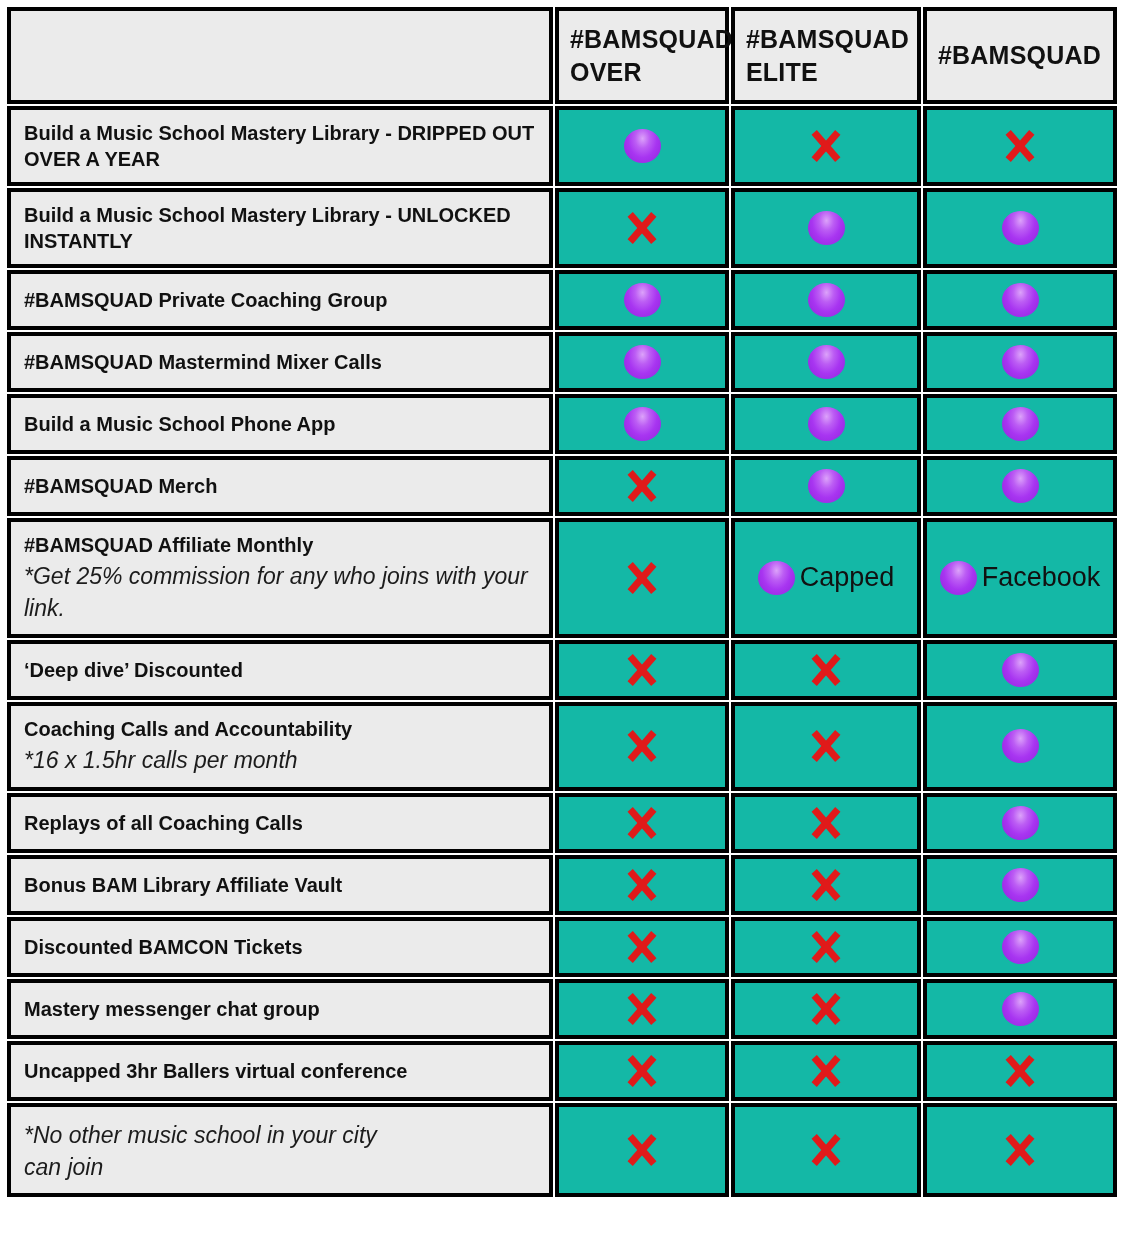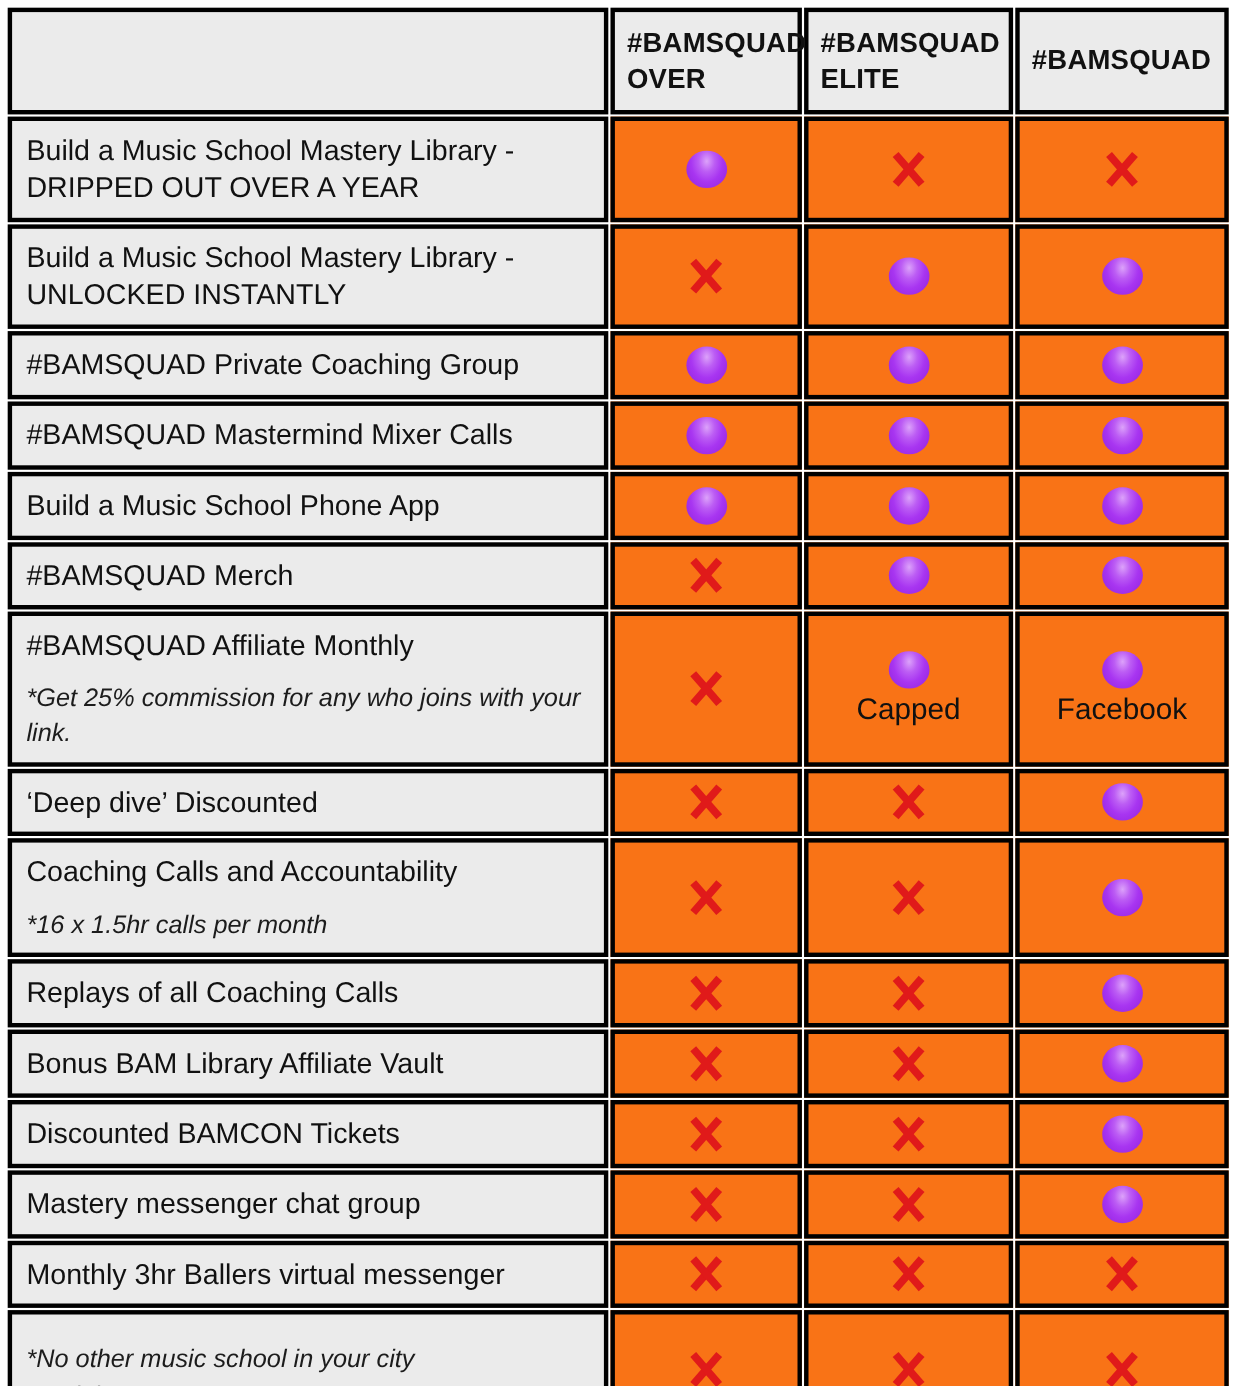--- a/index.html
+++ b/index.html
@@ -49,8 +49,8 @@
     min-height: 60px;
   }
   .feat-title {
-    font-weight: normal;
-    font-size: 26px;
+    font-weight: bold;
+    font-size: 20px;
     line-height: 1.3;
   }
   .feat-note {

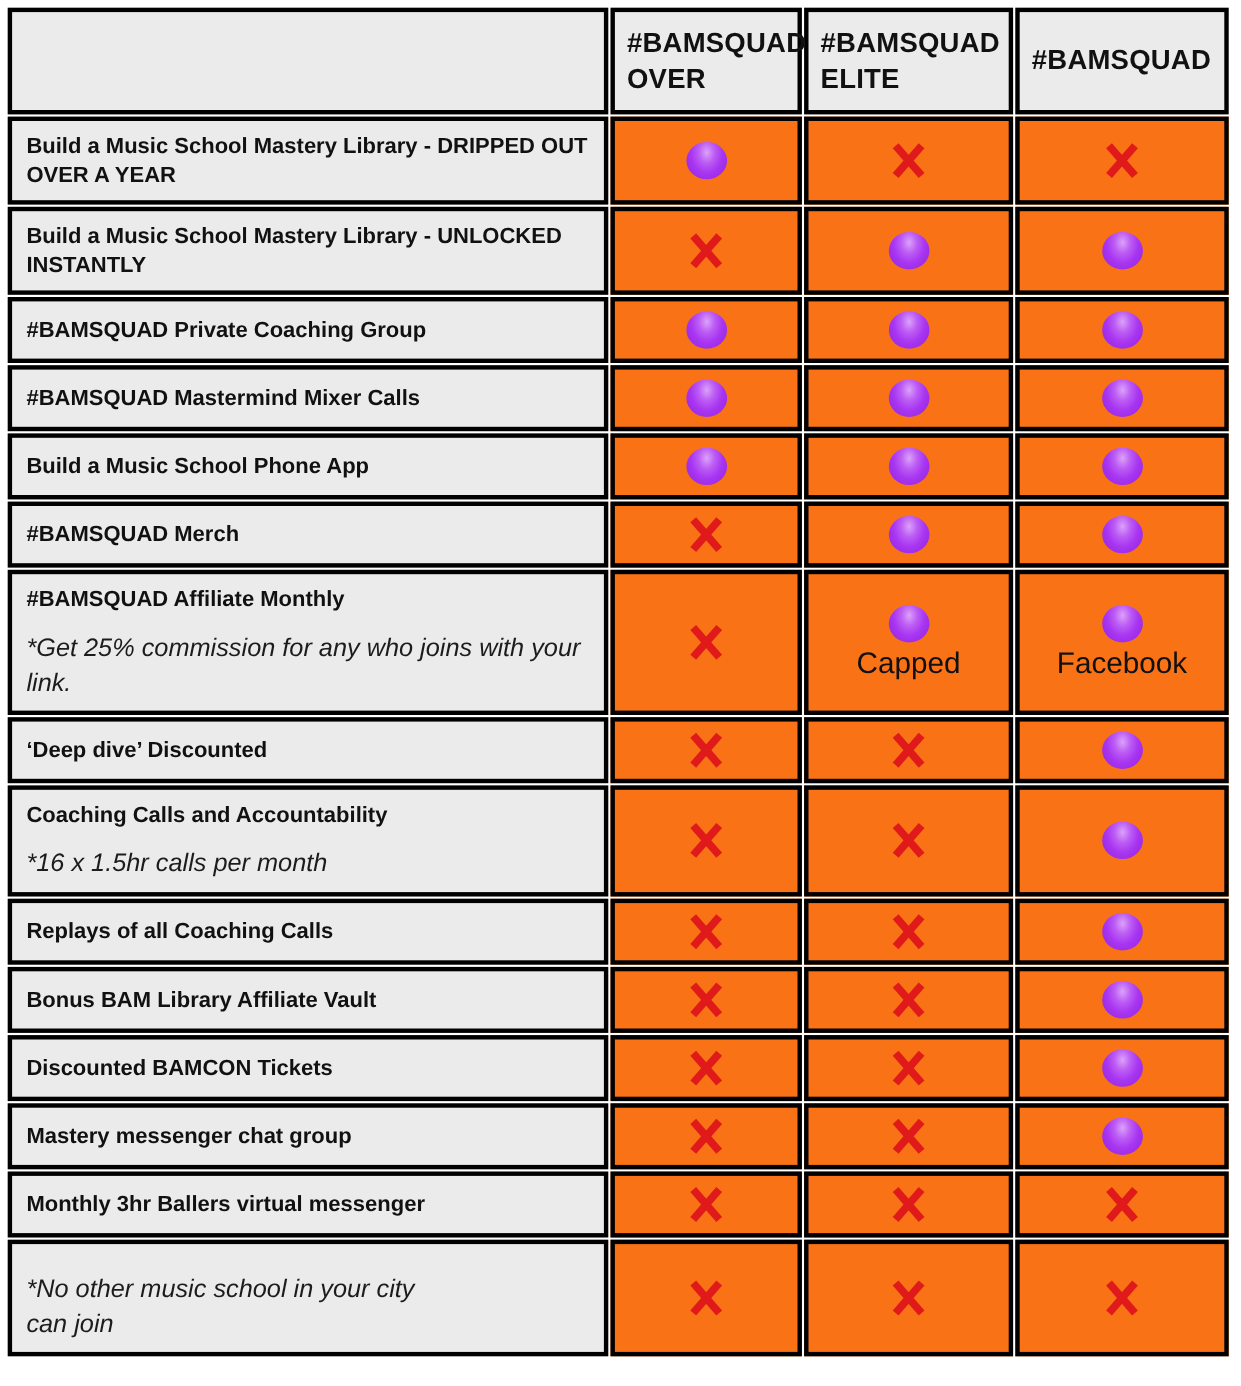--- a/index.html
+++ b/index.html
@@ -60,7 +60,7 @@
     line-height: 1.4;
     color: #1c1c1c;
     white-space: pre-line;
-    margin-top: 14px;
+    margin-top: 2px;
   }
   .mark-cell {
     background: #f97316;

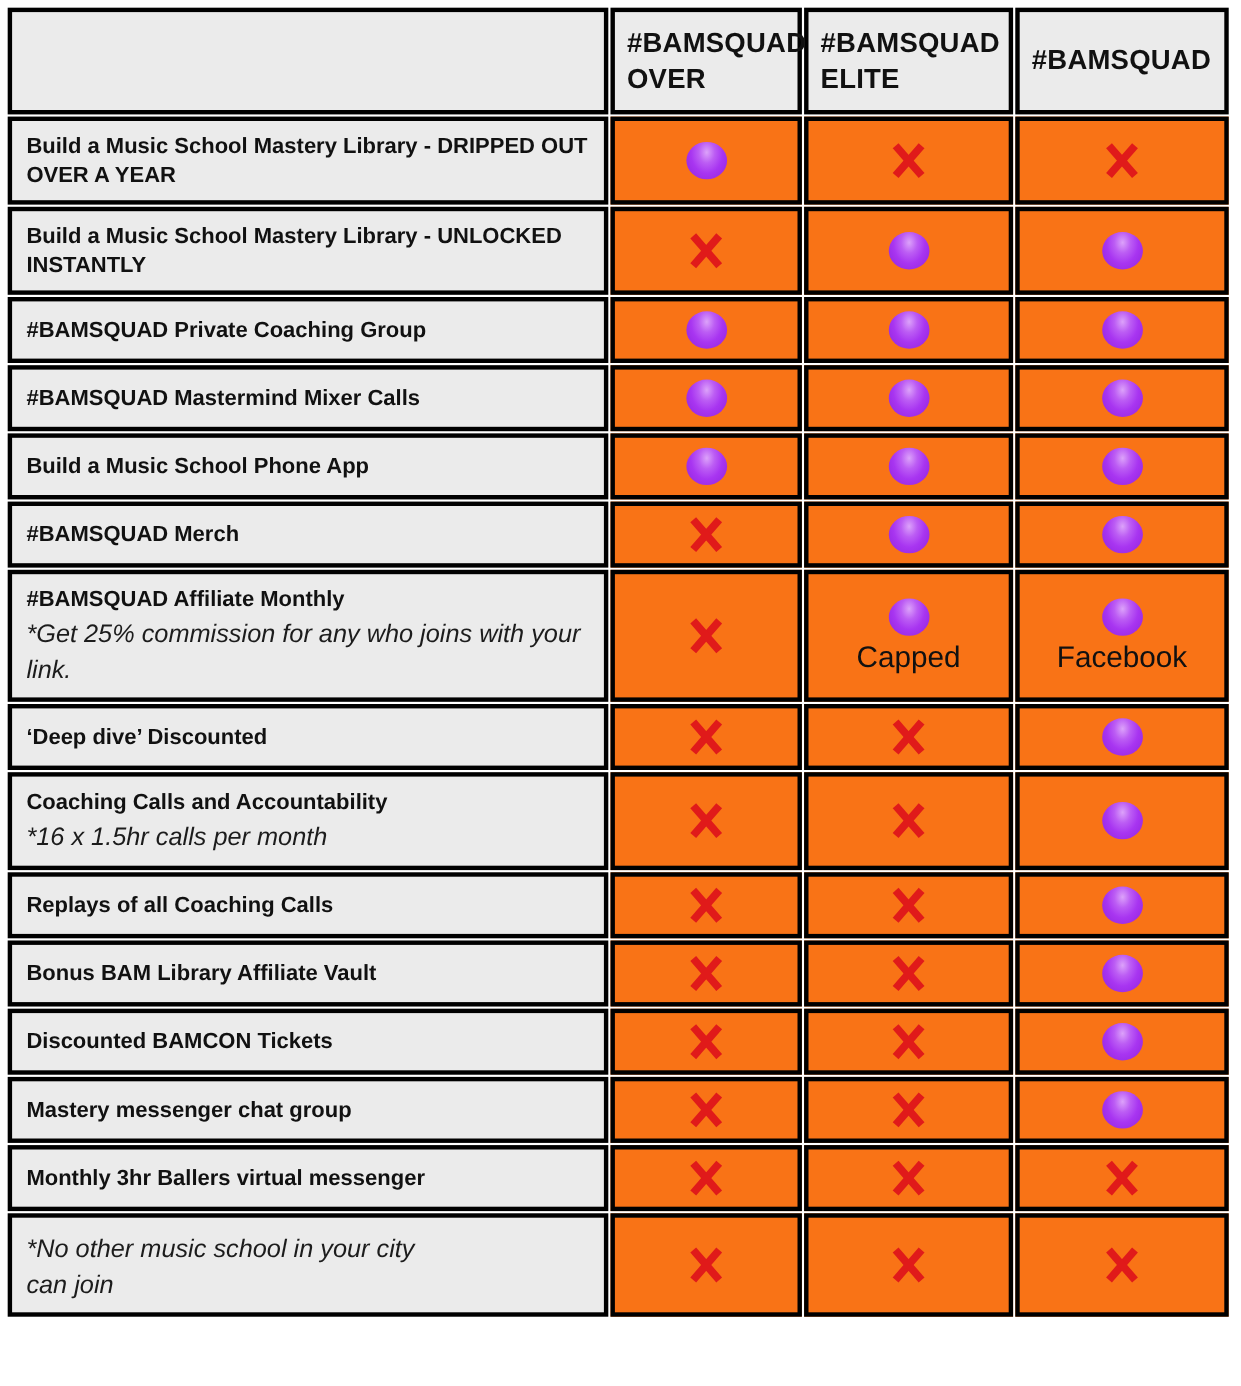--- a/index.html
+++ b/index.html
@@ -63,10 +63,10 @@
     margin-top: 2px;
   }
   .mark-cell {
-    background: #f97316;
+    background: #14b8a6;
     min-height: 60px;
     display: flex;
-    flex-direction: column;
+    flex-direction: row;
     align-items: center;
     justify-content: center;
     gap: 5px;

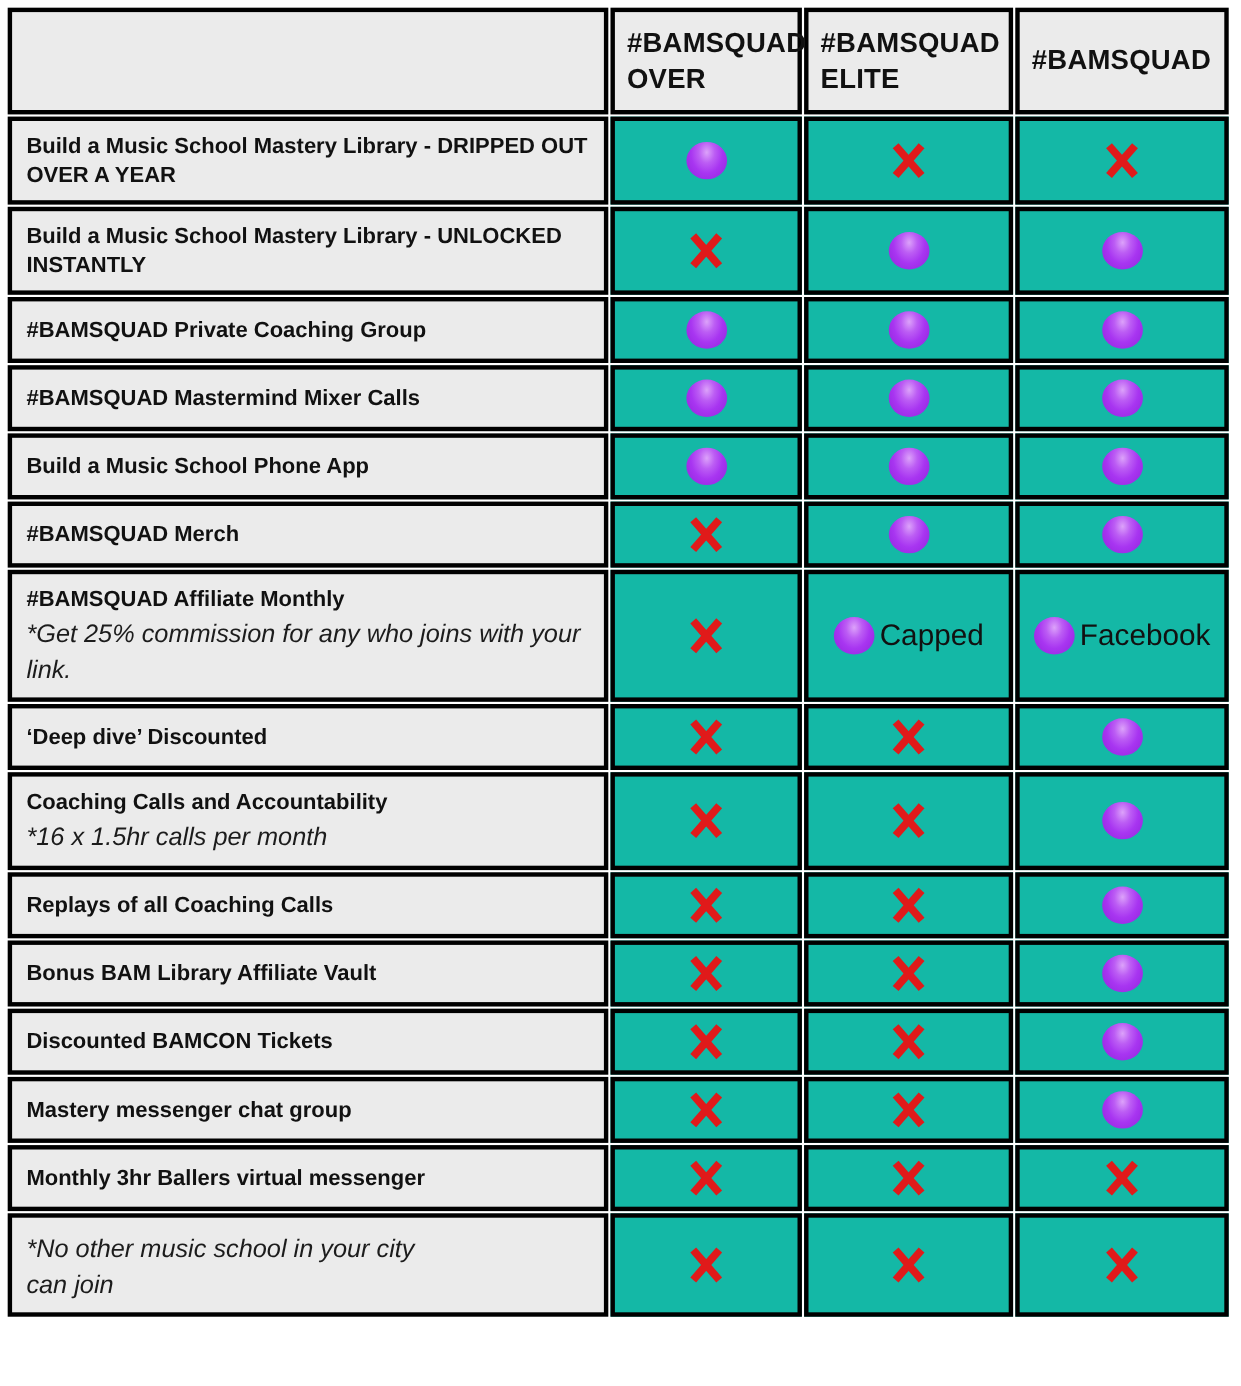--- a/index.html
+++ b/index.html
@@ -341,7 +341,7 @@
   </div>
 
   <div class="cell feat">
-    <div class="feat-title">Monthly 3hr Ballers virtual messenger</div>
+    <div class="feat-title">Uncapped 3hr Ballers virtual conference</div>
 
   </div>
   <div class="cell mark-cell">

